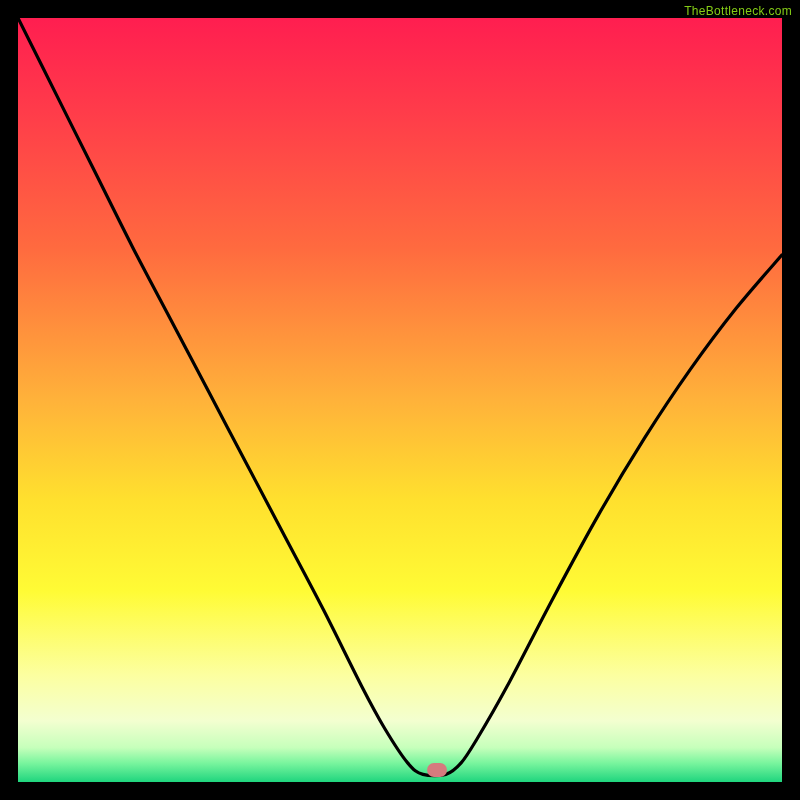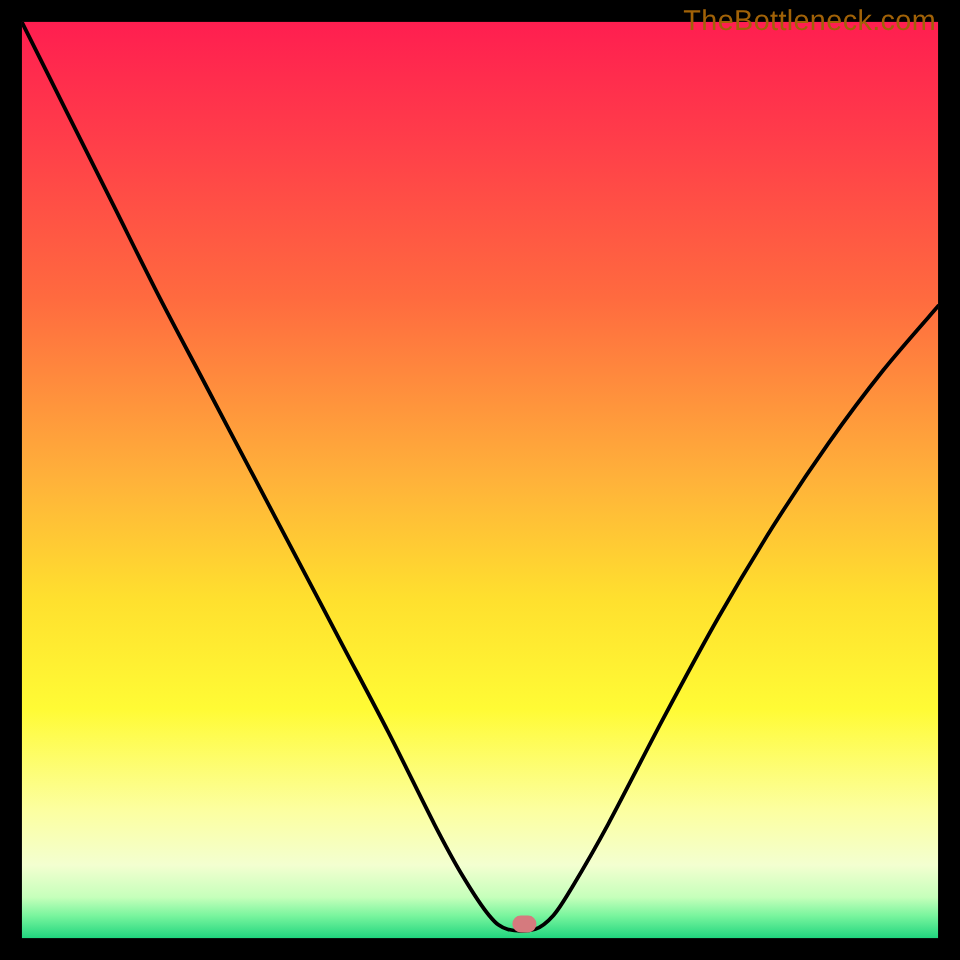--- a/index.html
+++ b/index.html
@@ -12,9 +12,9 @@
   .watermark {
     position: absolute;
     top: 4px;
-    right: 20px;
-    color: #a16207;
-    font-size: 24px;
+    right: 8px;
+    color: #84cc16;
+    font-size: 12px;
     font-weight: 500;
     letter-spacing: 0.3px;
     z-index: 10;

